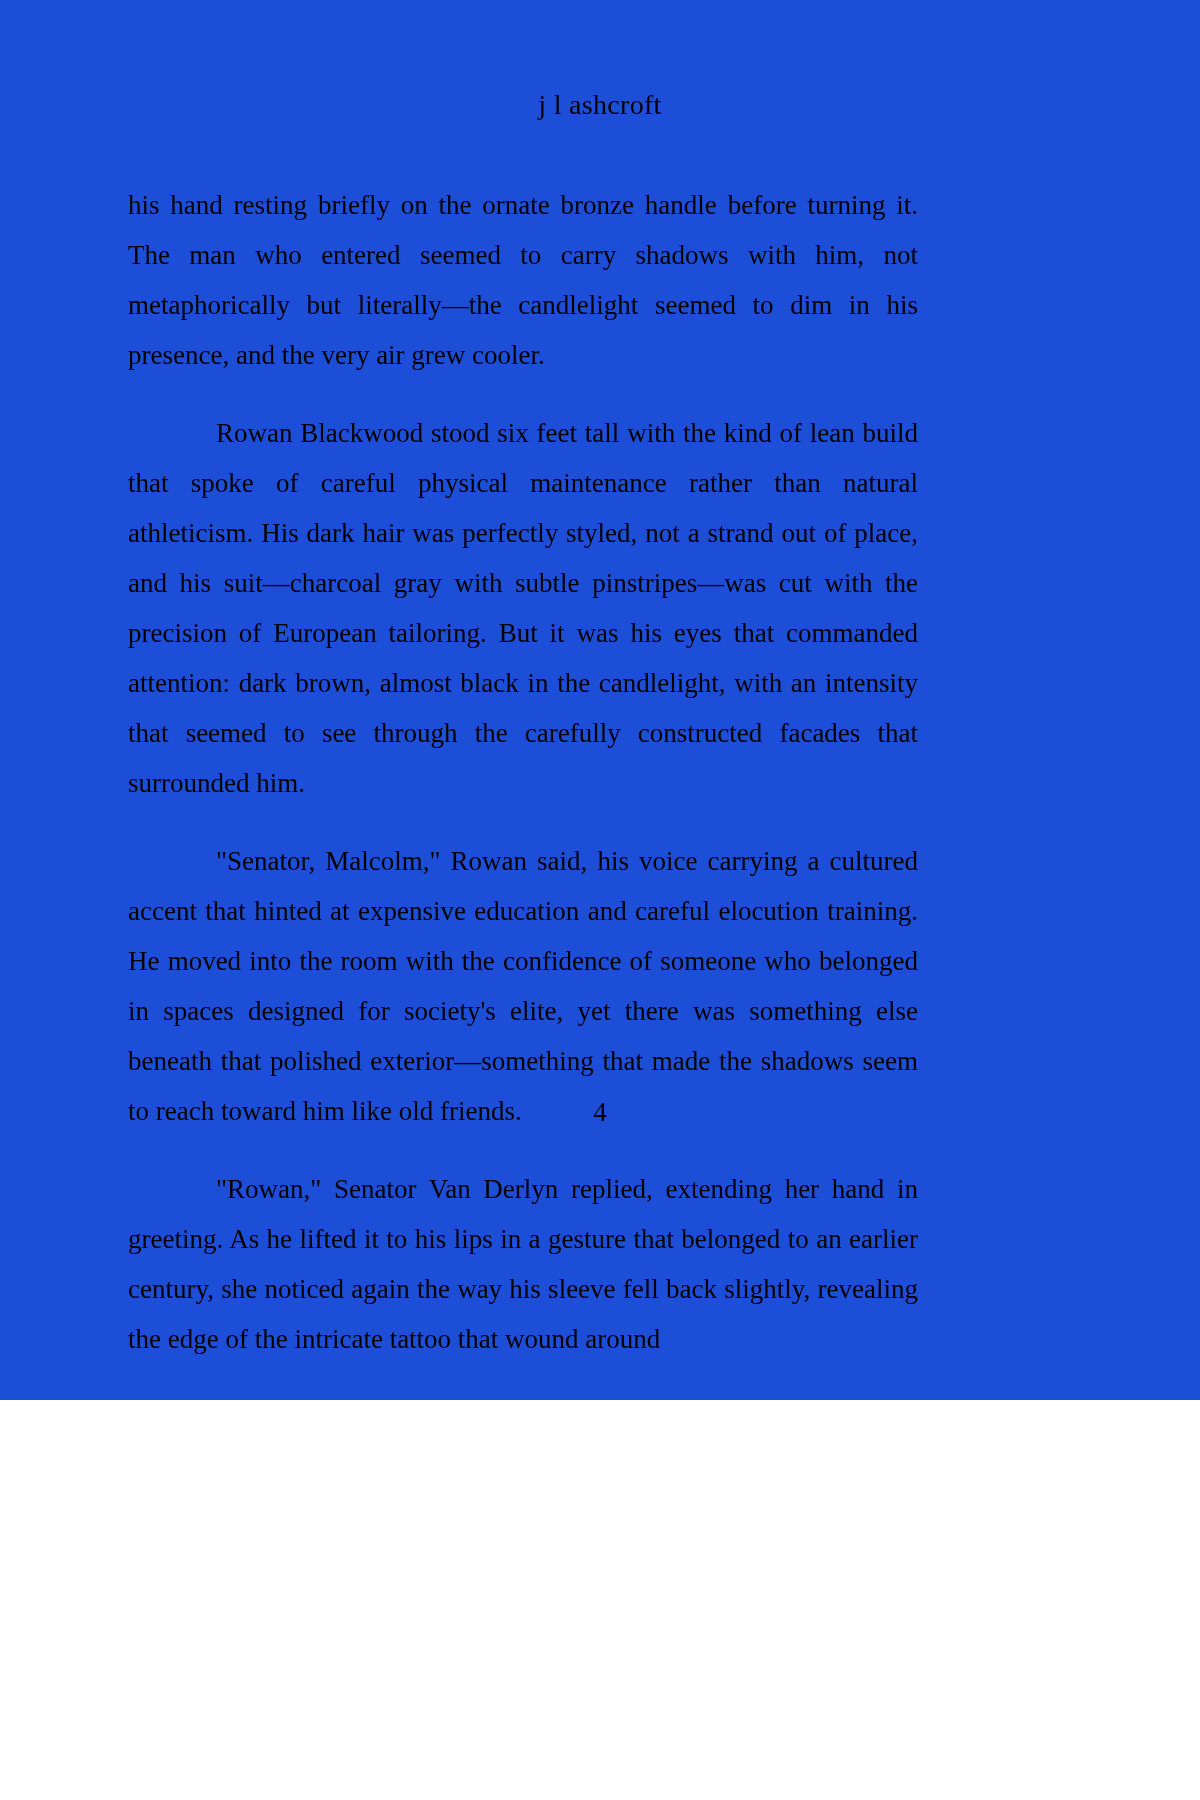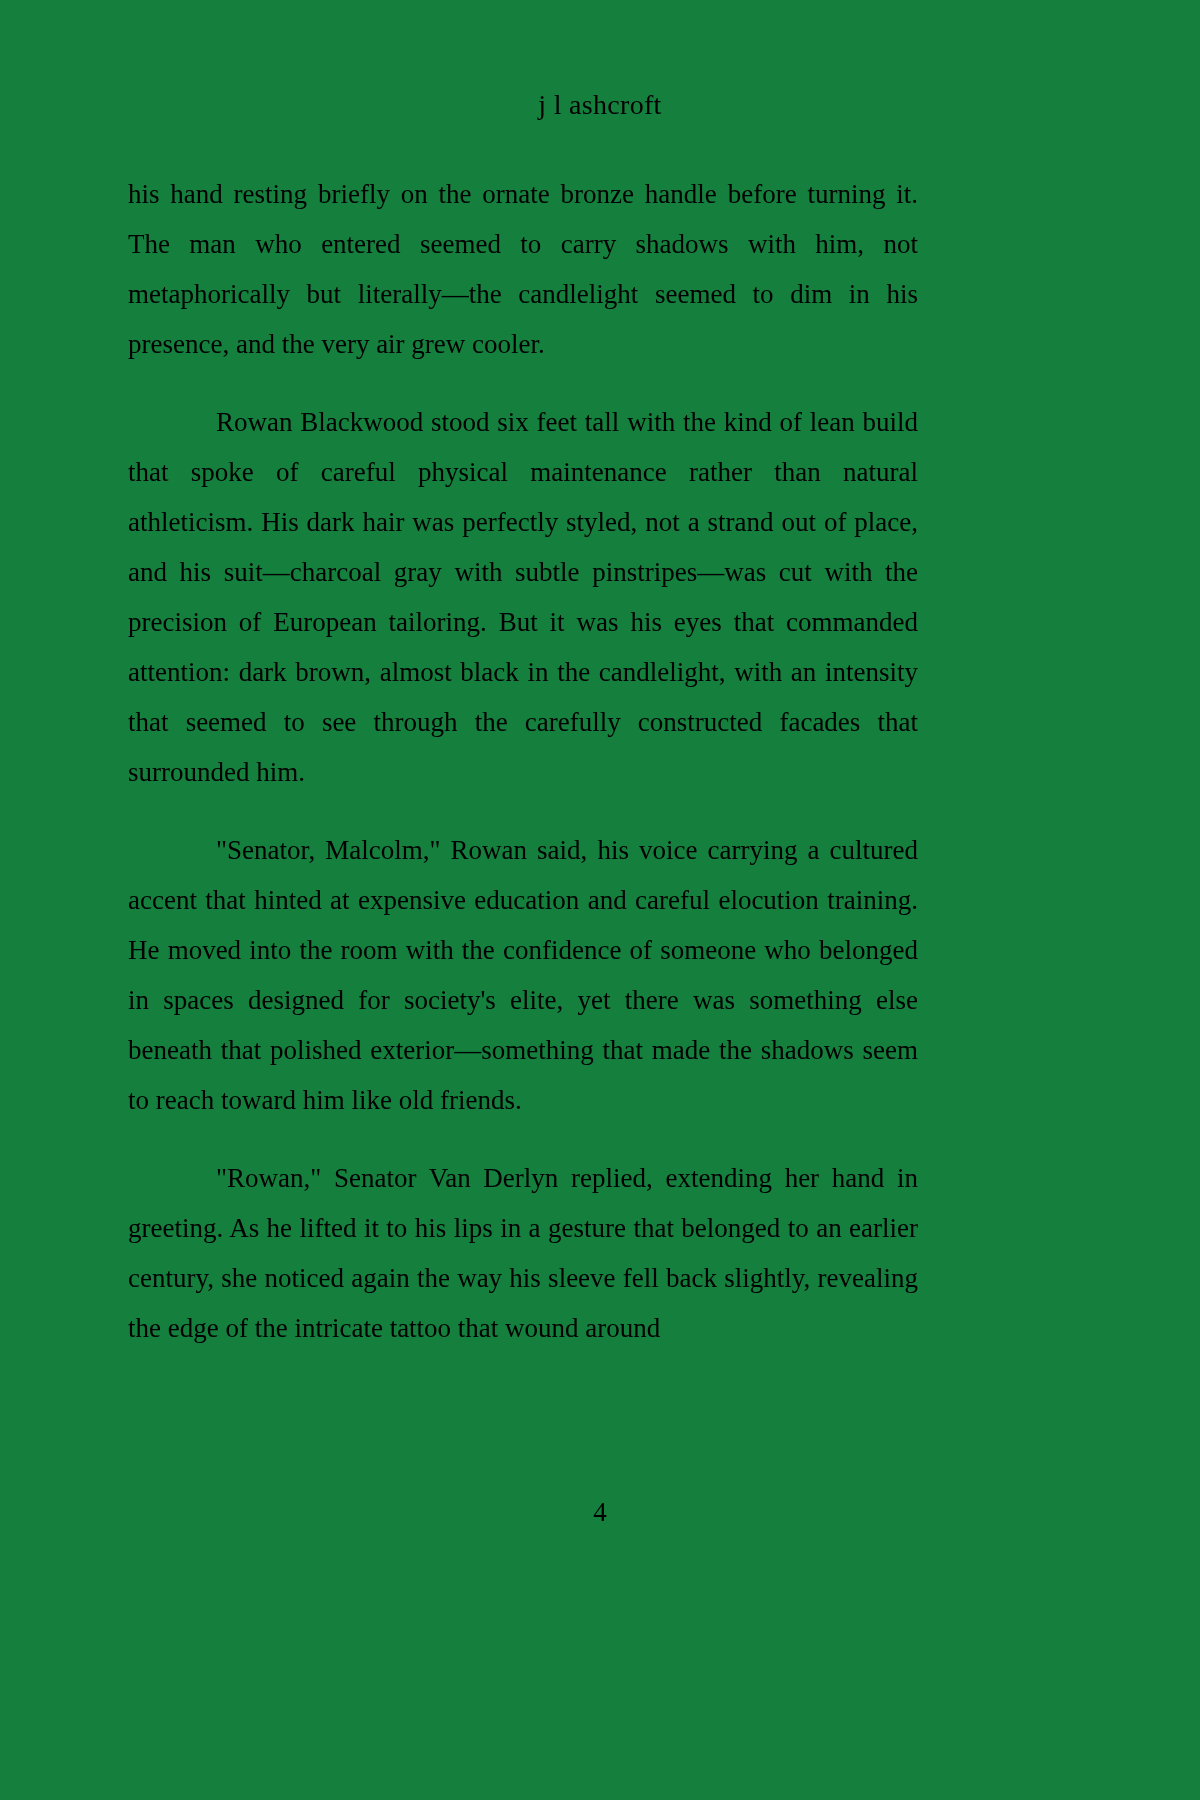--- a/index.html
+++ b/index.html
@@ -17,10 +17,10 @@
   }
   .page {
     width: 1200px;
-    height: 1800px;
+    height: 1400px;
     box-sizing: border-box;
     position: relative;
-    background: #15803d;
+    background: #1d4ed8;
   }
   .running-head {
     position: absolute;

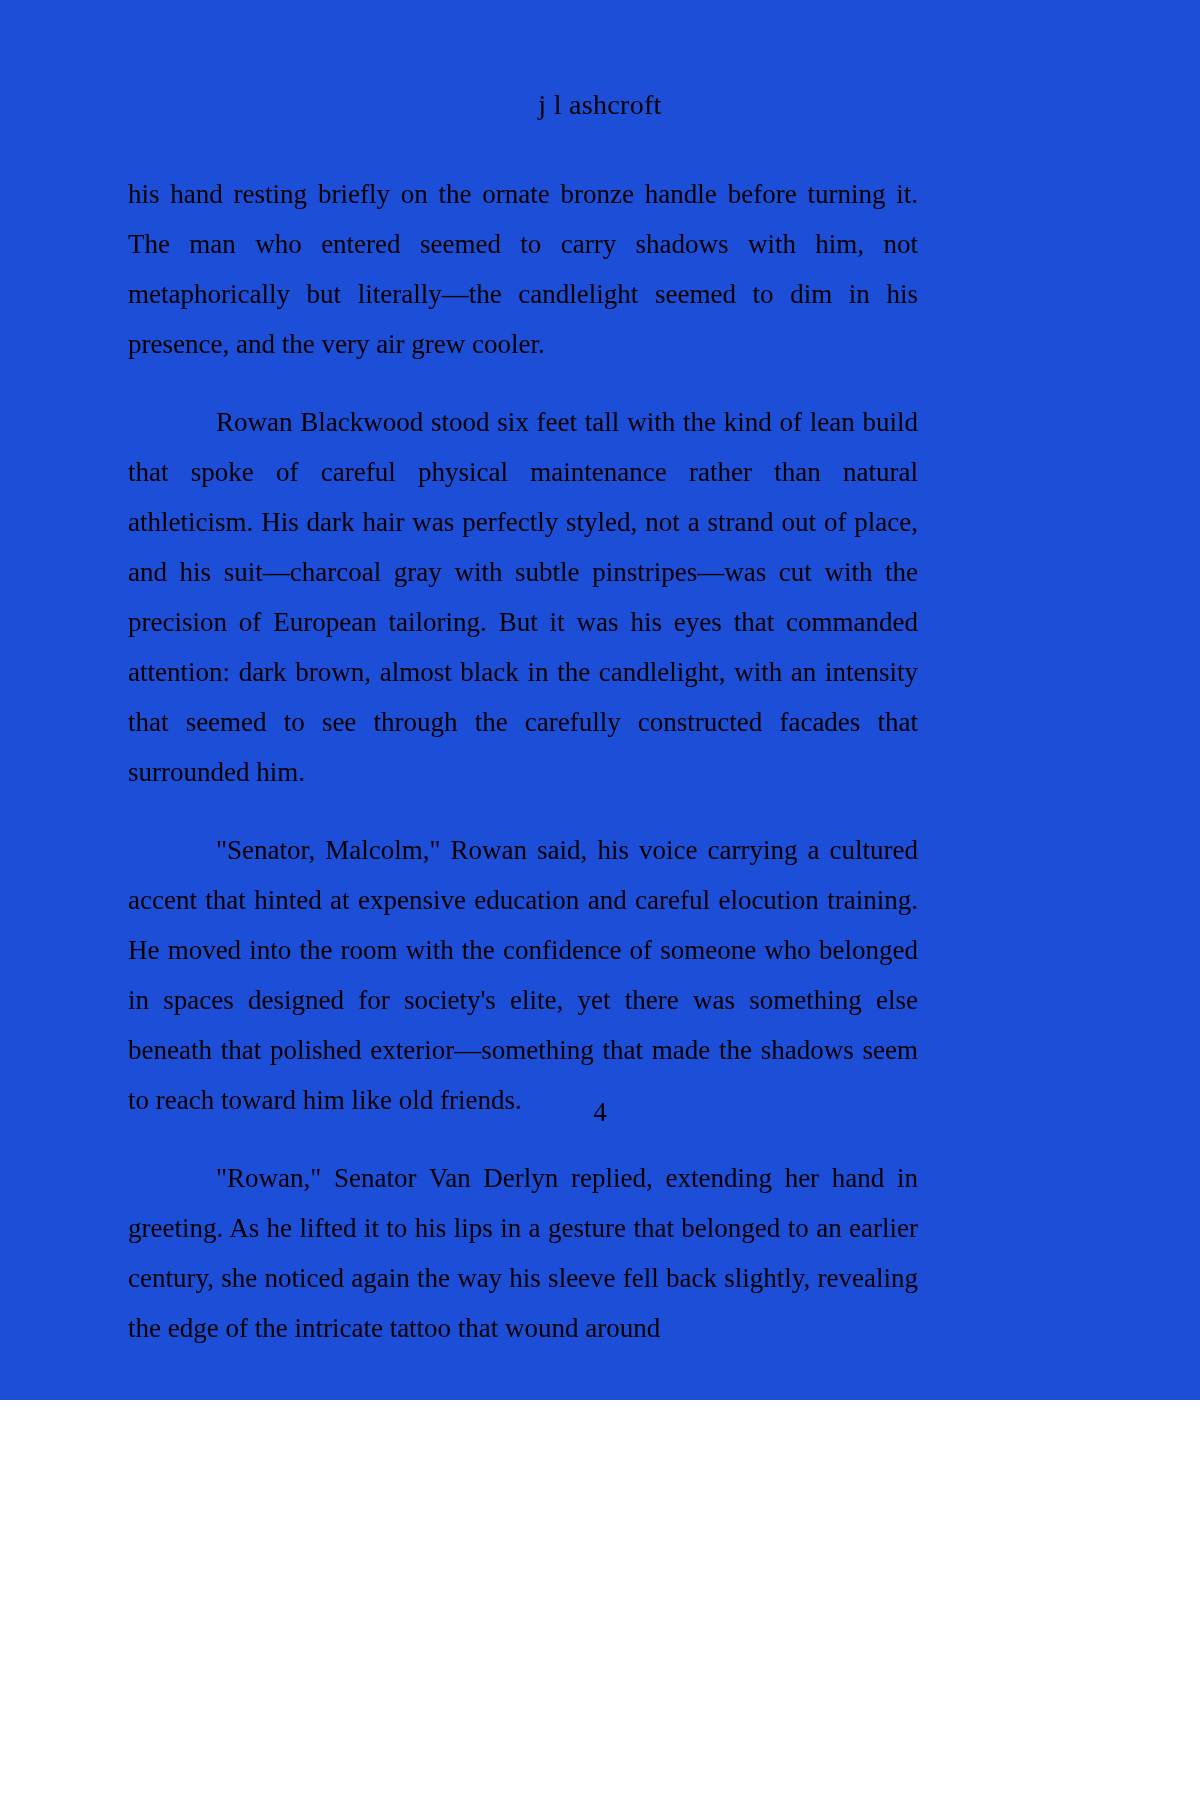--- a/index.html
+++ b/index.html
@@ -34,7 +34,7 @@
   }
   .body-block {
     position: absolute;
-    top: 169px;
+    top: 180px;
     left: 128px;
     width: 790px;
   }

